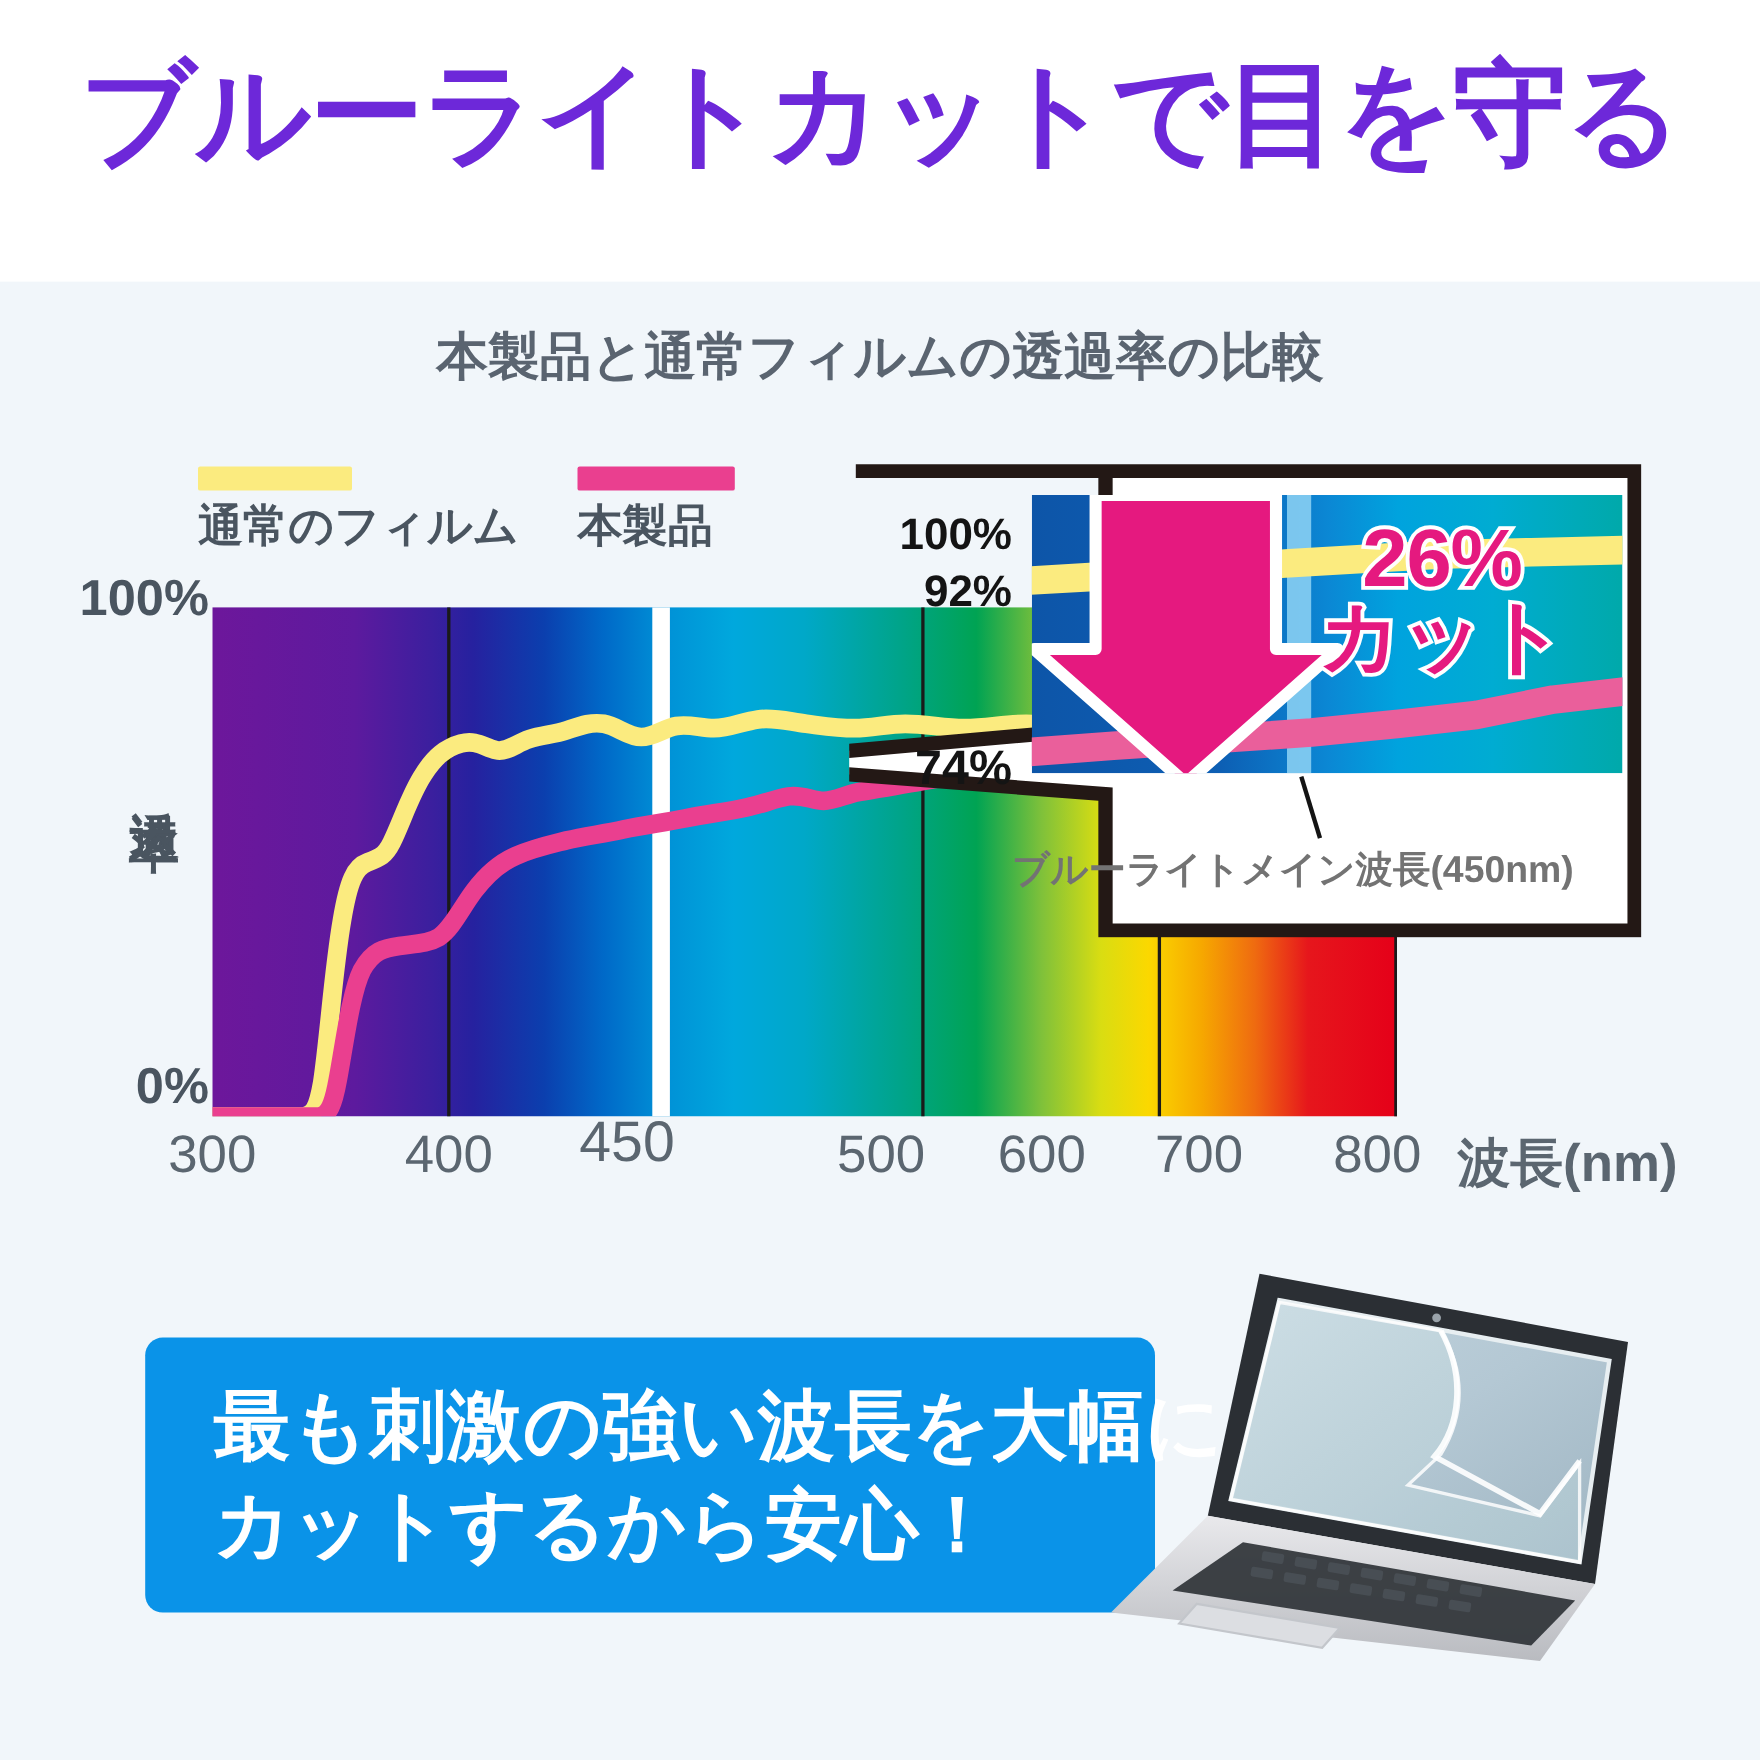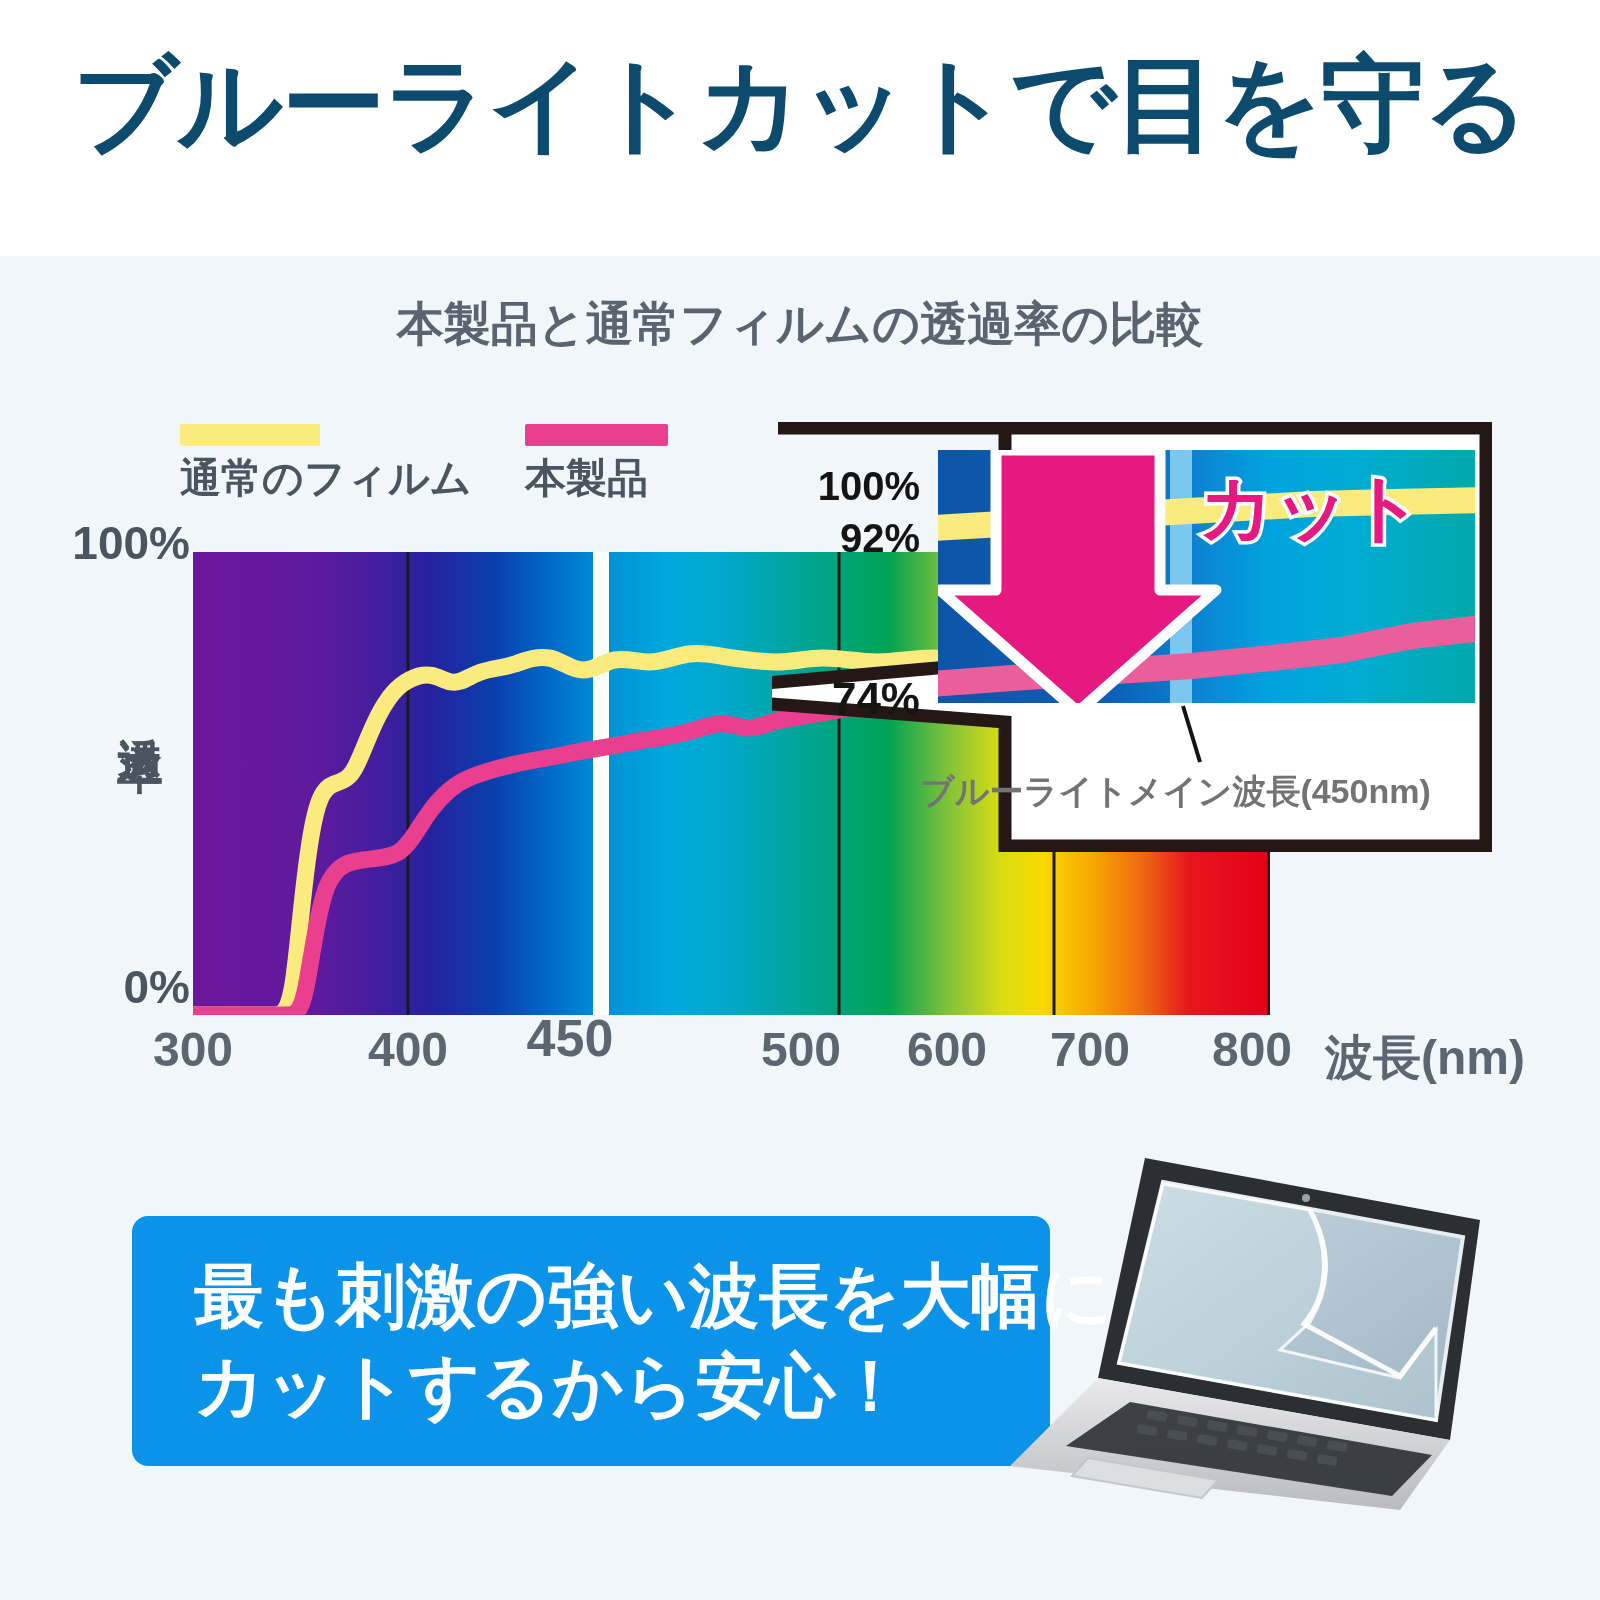--- a/index.html
+++ b/index.html
@@ -18,7 +18,7 @@
     text-align:center;
     font-size:104px;line-height:1.0;
     font-weight:700;
-    color:#0c4a6e;
+    color:#6d28d9;
     letter-spacing:-2px;
     white-space:nowrap;
   }

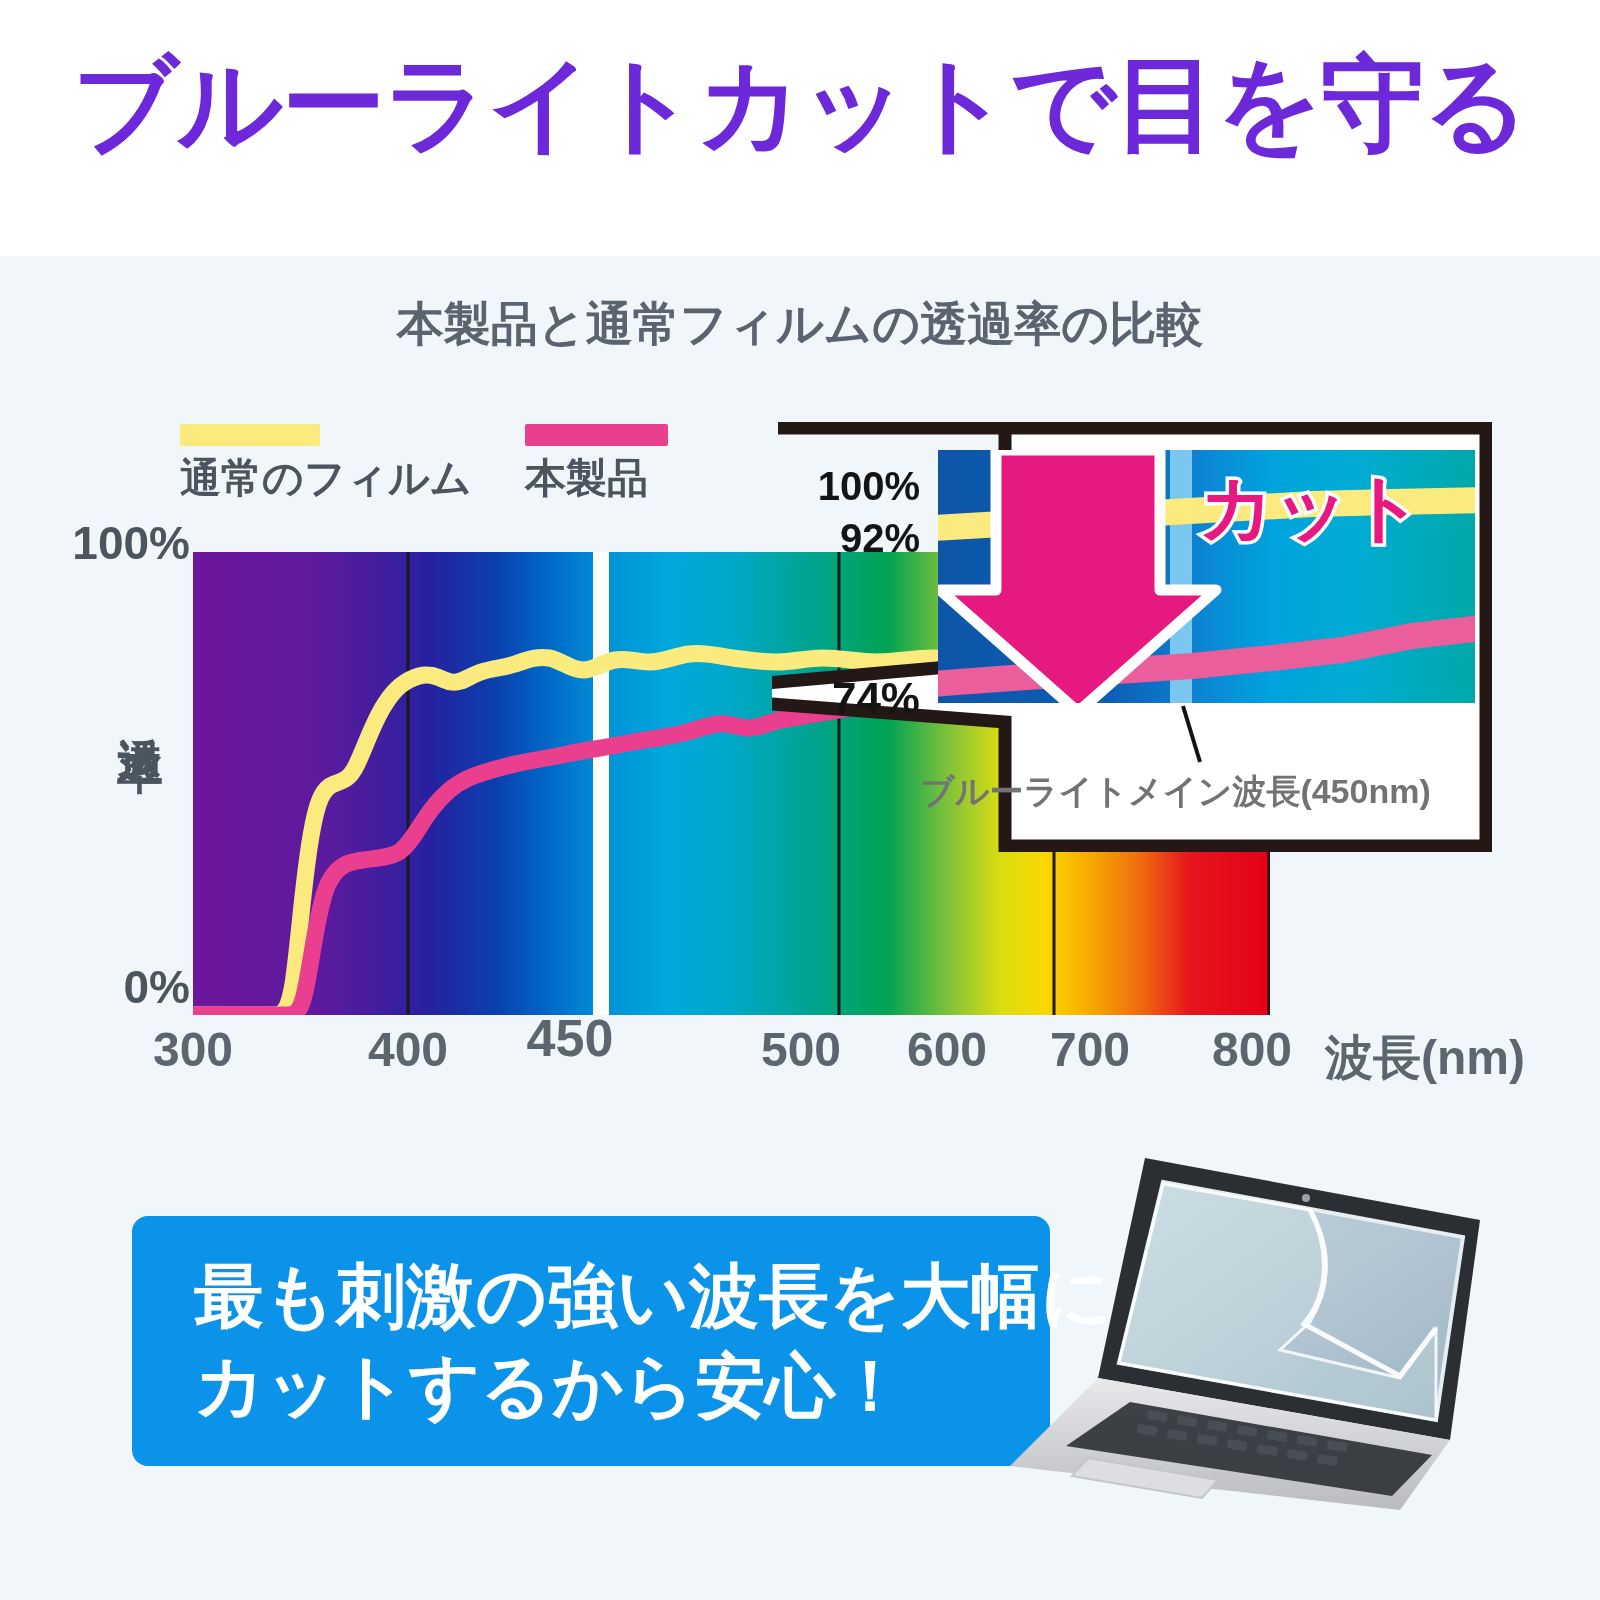--- a/index.html
+++ b/index.html
@@ -276,6 +276,7 @@
   <div class="inset-label inset-74">74%</div>
 
   <div class="cut-text">
+    <span>26%</span>
     <span>カット</span>
   </div>
 

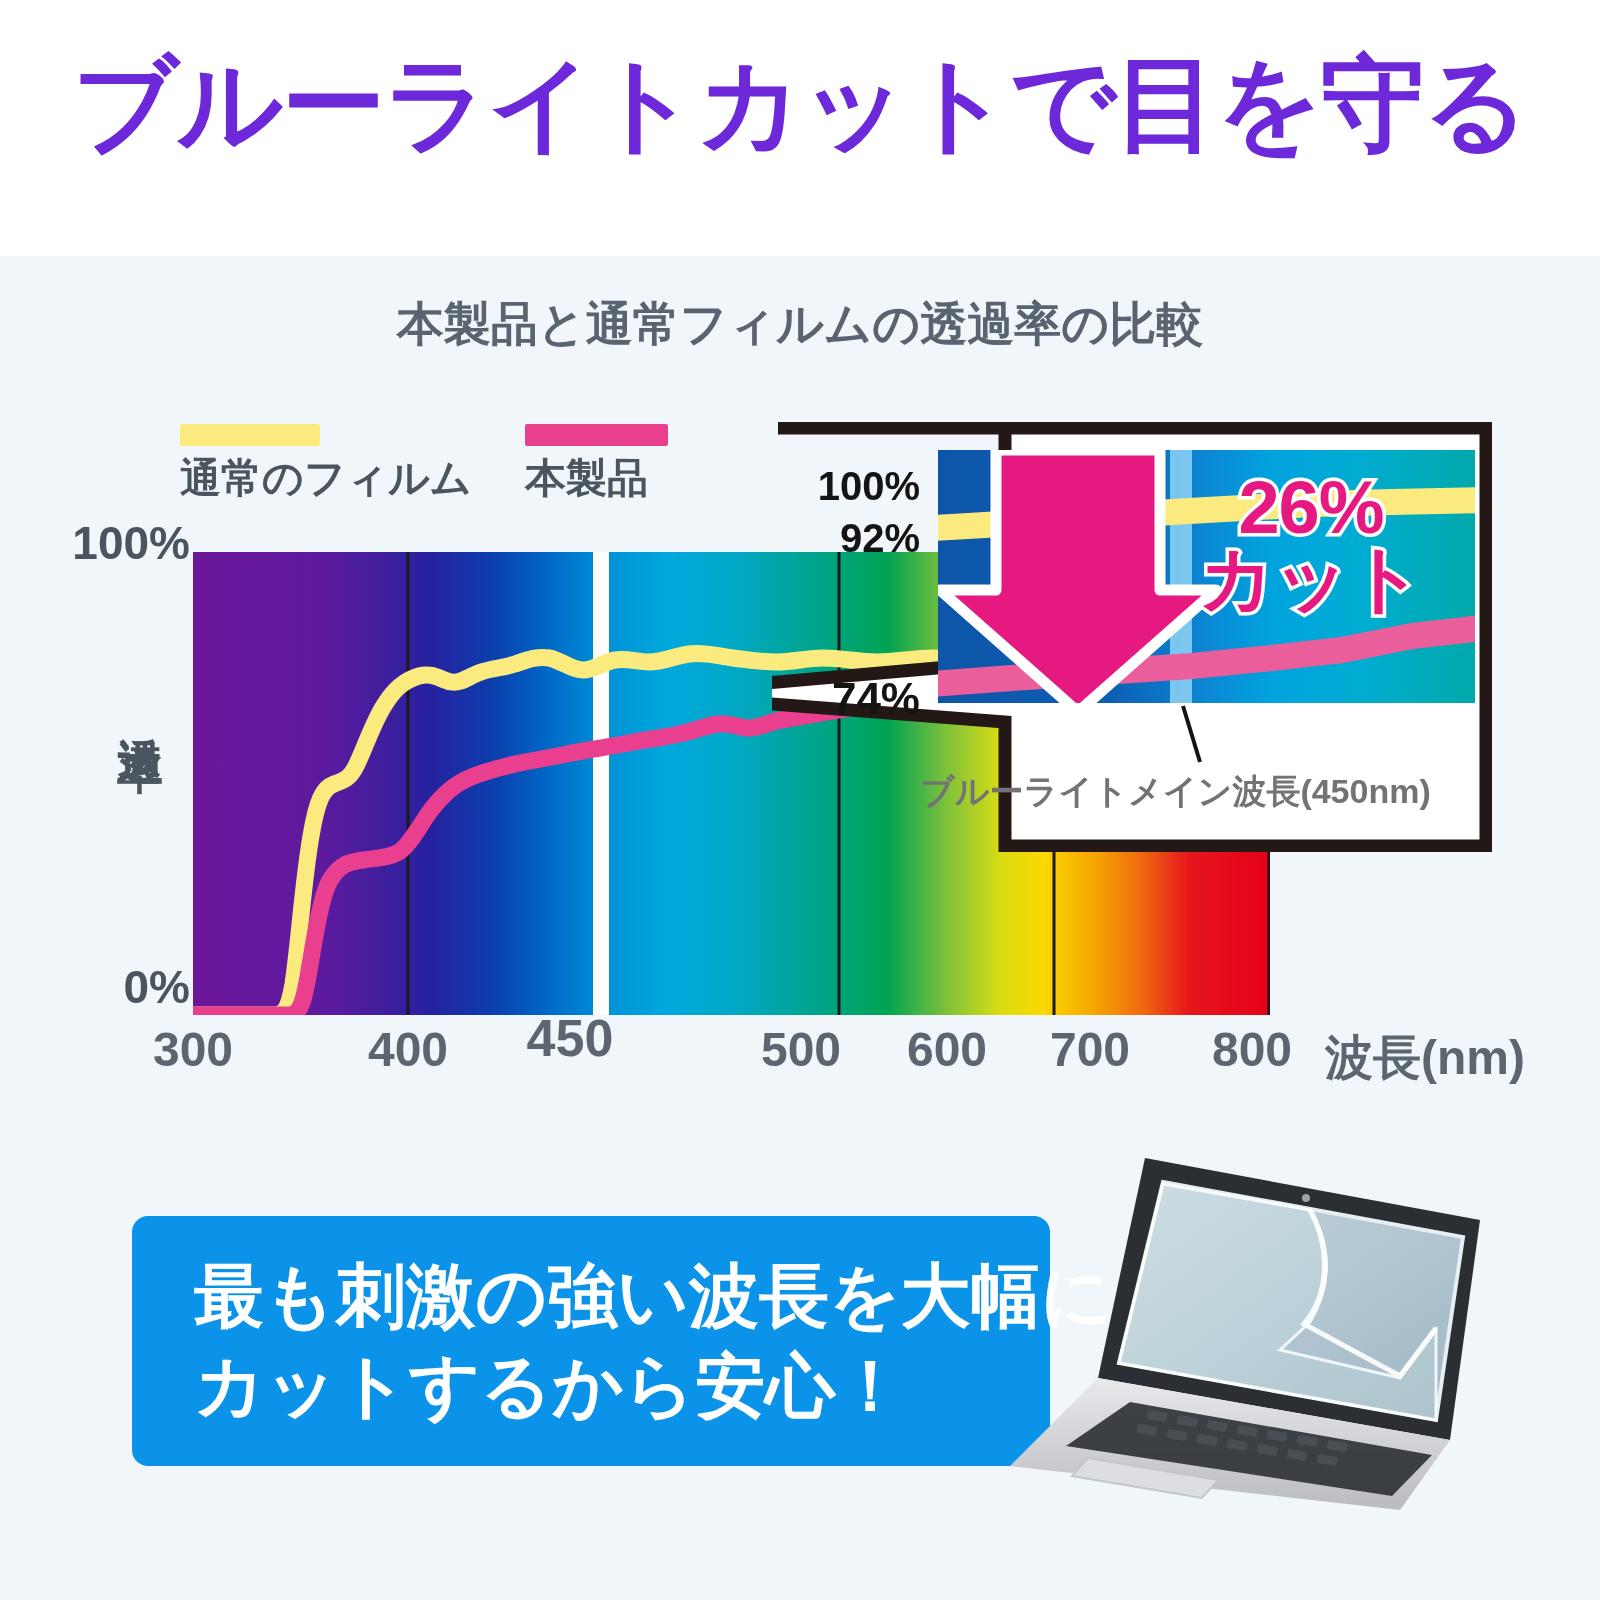--- a/index.html
+++ b/index.html
@@ -67,7 +67,7 @@
 
   .xtick{
     position:absolute;top:1022px;
-    font-size:48px;font-weight:700;color:#5b6670;
+    font-size:48px;font-weight:400;color:#5b6670;
     transform:translateX(-50%);
     white-space:nowrap;
   }

